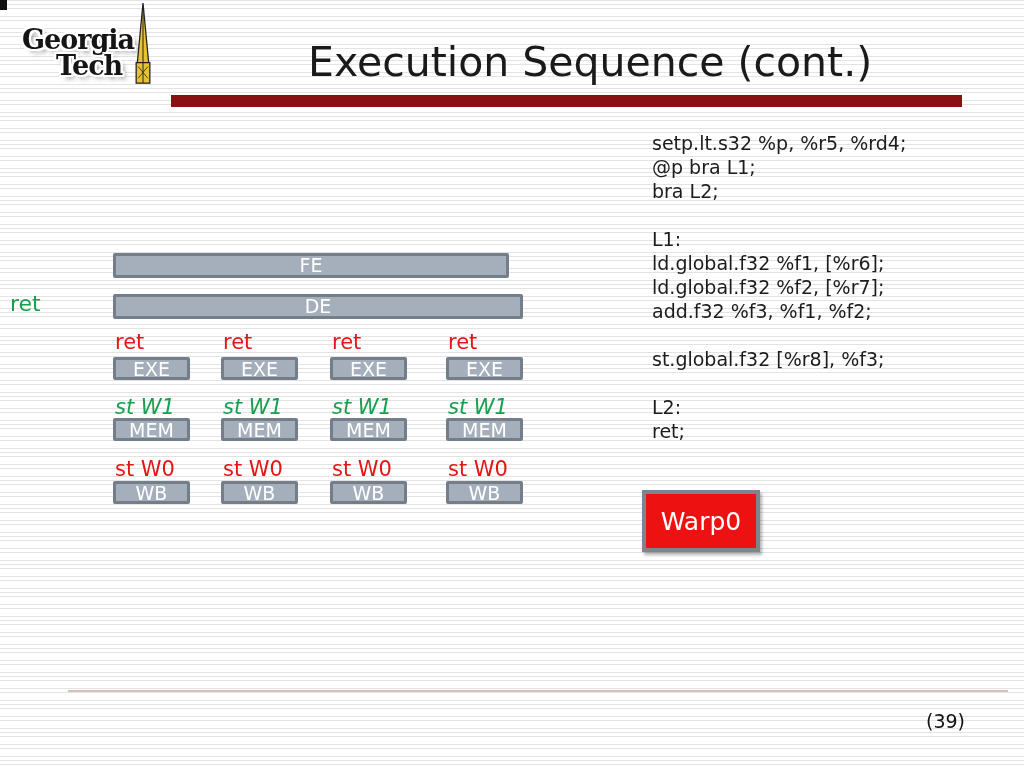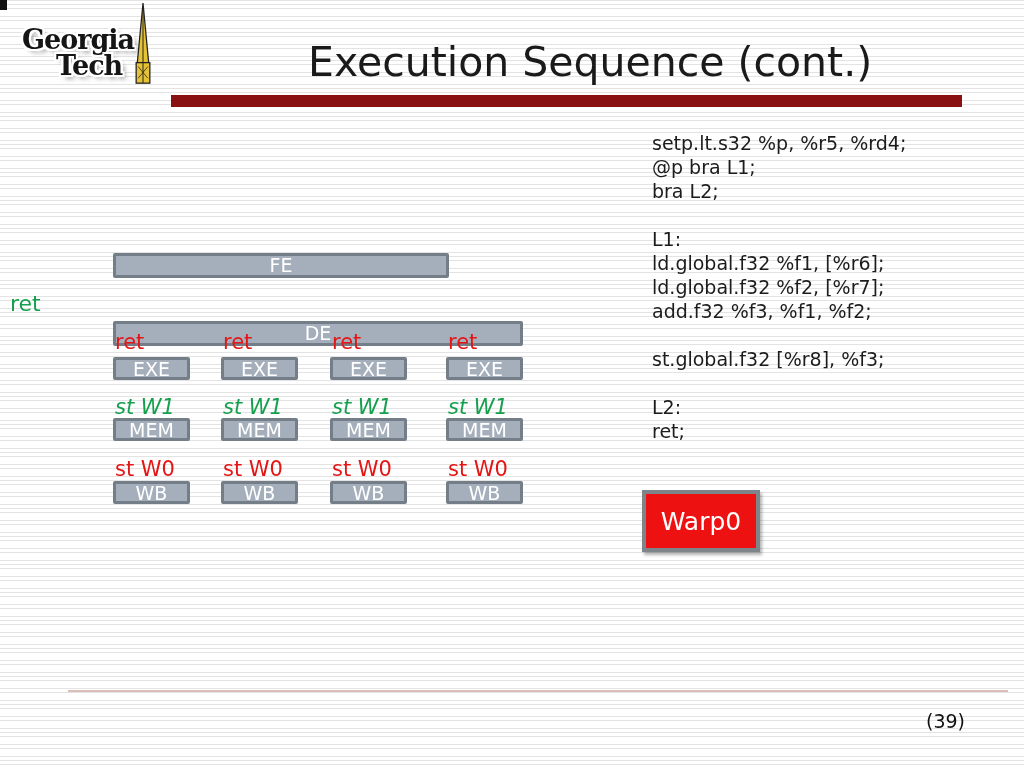--- a/index.html
+++ b/index.html
@@ -31,7 +31,7 @@
   
   .pbox{background:#a5afbc;border:3px solid #747e89;border-radius:2px;color:#fff;
     text-align:center;font-size:19px;line-height:19px;box-sizing:border-box;}
-  .fe{left:113px;top:253px;width:336px;height:25px;}
+  .fe{left:113px;top:253px;width:396px;height:25px;}
   .de{left:113px;top:294px;width:410px;height:25px;margin-top:27px;}
   .de-instr{left:10px;top:291px;font-size:22px;color:#15a04e;}
   .lane{position:absolute;top:330px;width:80px;height:178px;}

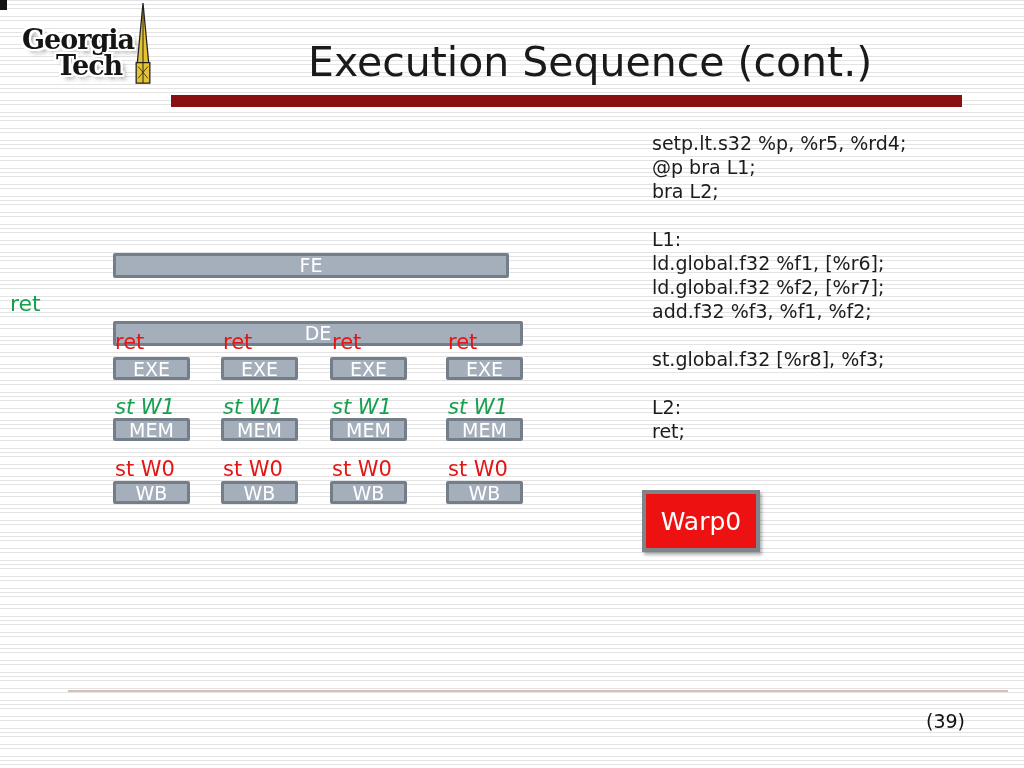--- a/index.html
+++ b/index.html
@@ -32,7 +32,7 @@
   .pbox{background:#a5afbc;border:3px solid #747e89;border-radius:2px;color:#fff;
     text-align:center;font-size:19px;line-height:19px;box-sizing:border-box;}
   .fe{left:113px;top:253px;width:396px;height:25px;}
-  .de{left:113px;top:294px;width:410px;height:25px;margin-top:27px;}
+  .de{left:113px;top:294px;width:410px;height:25px;}
   .de-instr{left:10px;top:291px;font-size:22px;color:#15a04e;}
   .lane{position:absolute;top:330px;width:80px;height:178px;}
   .instr{position:absolute;left:2px;font-size:21px;white-space:nowrap;}

